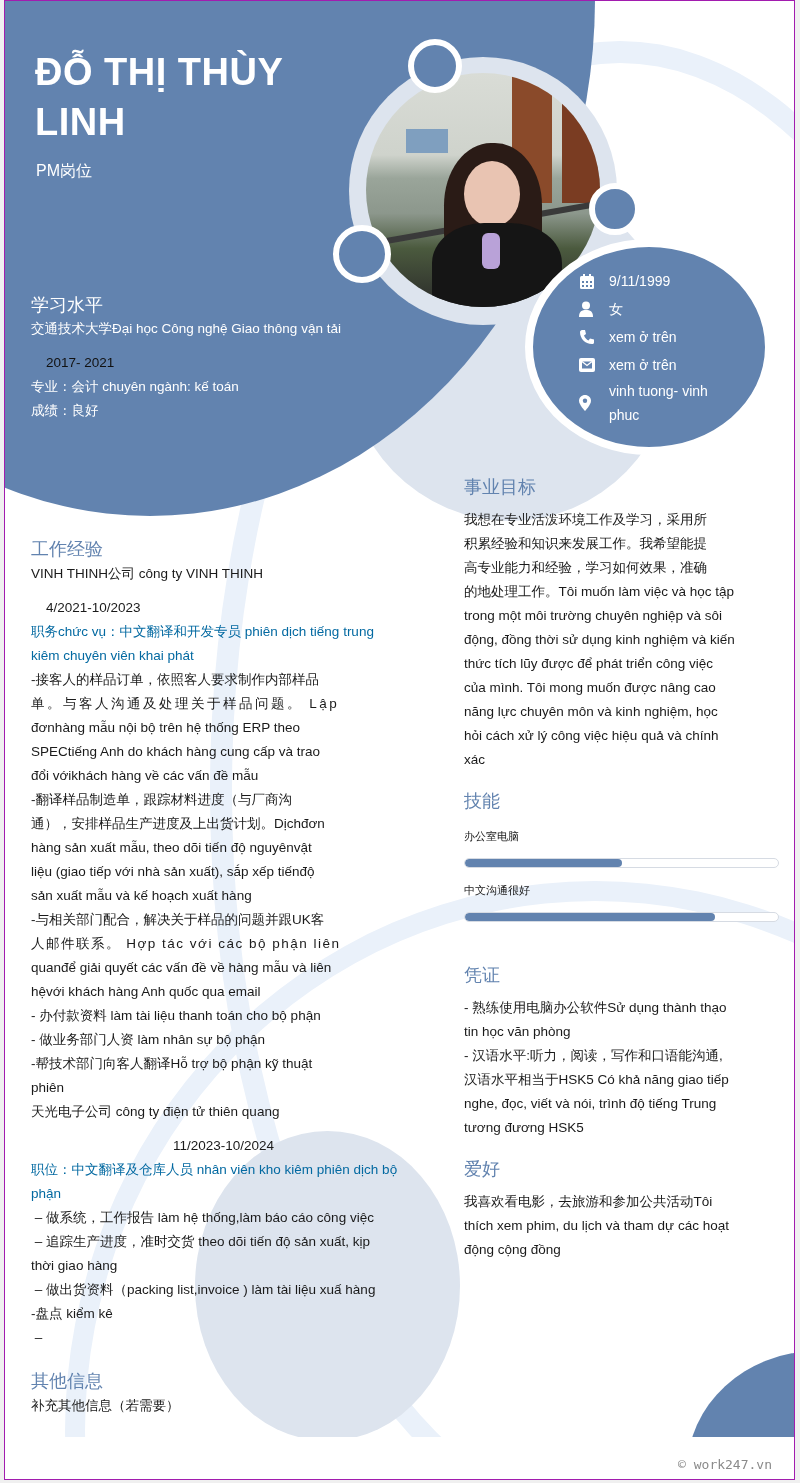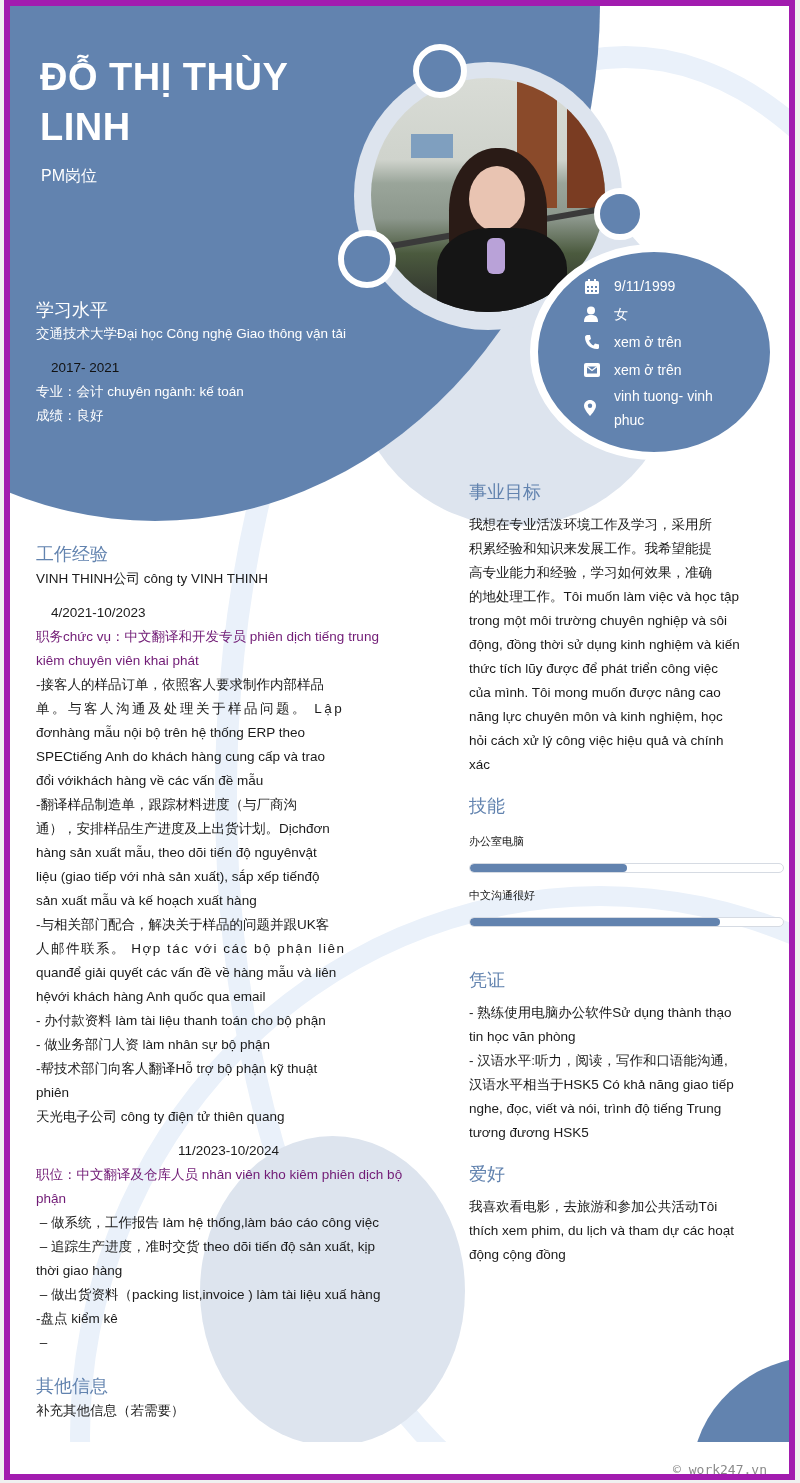--- a/index.html
+++ b/index.html
@@ -7,7 +7,7 @@
   body { font-family: "Liberation Sans", "DejaVu Sans", sans-serif; color: #1a1a1a; }
   .page {
     position: absolute; left: 4px; top: 0; width: 791px; height: 1480px;
-    background: #ffffff; border: 6px solid #a21caf; overflow: hidden;
+    background: #ffffff; border: 1px solid #a21caf; overflow: hidden;
   }
   .deco { position: absolute; border-radius: 50%; }
   

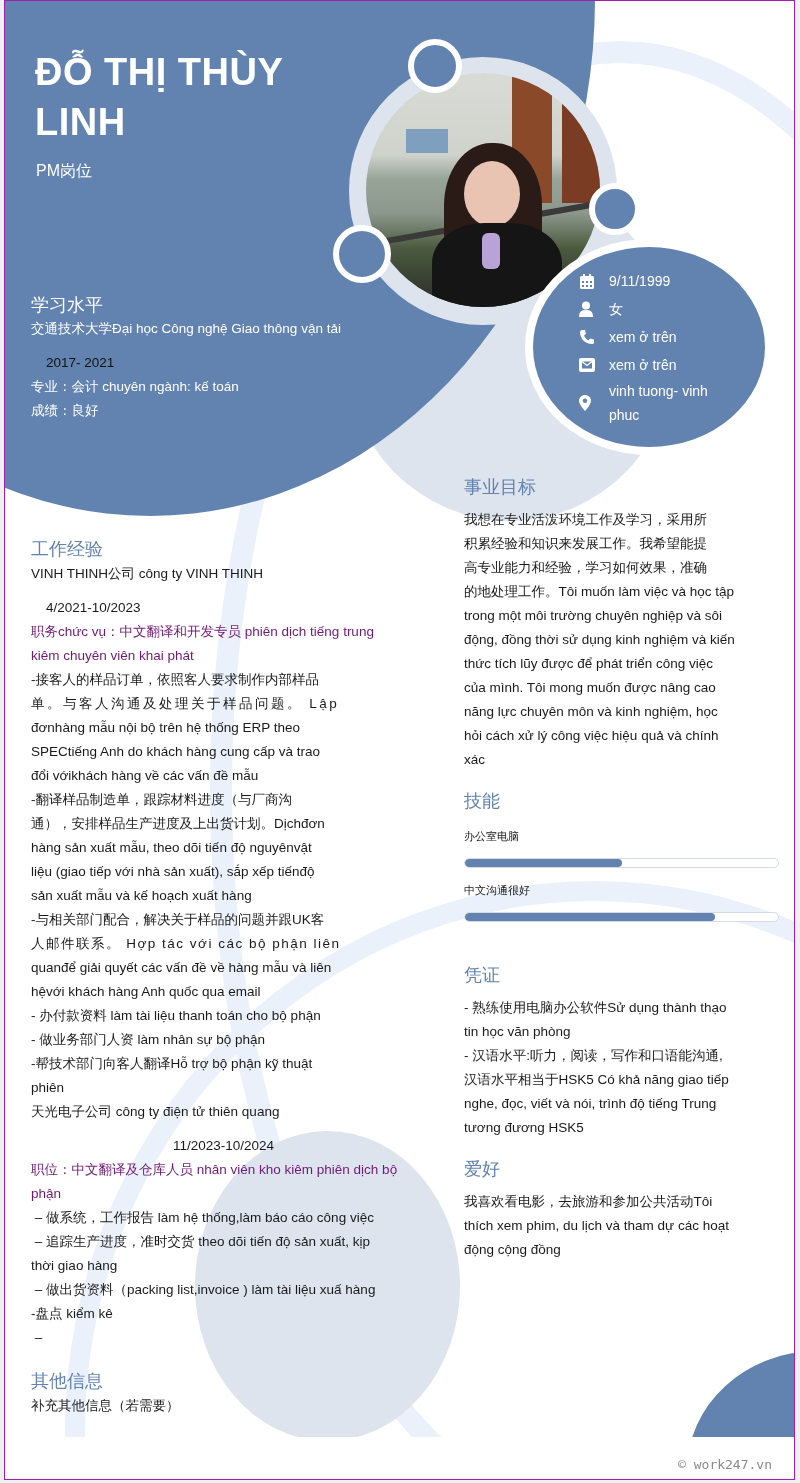--- a/index.html
+++ b/index.html
@@ -88,7 +88,7 @@
   
   .sec-title { color: #6283af; font-size: 18px; line-height: 26px; }
   .txt { font-size: 13.5px; line-height: 24px; }
-  .gray { color: #701a75; }
+  .gray { color: #0369a1; }
 
   .left { position: absolute; left: 26px; top: 535px; width: 370px; }
   .right { position: absolute; left: 459px; top: 473px; width: 320px; }

